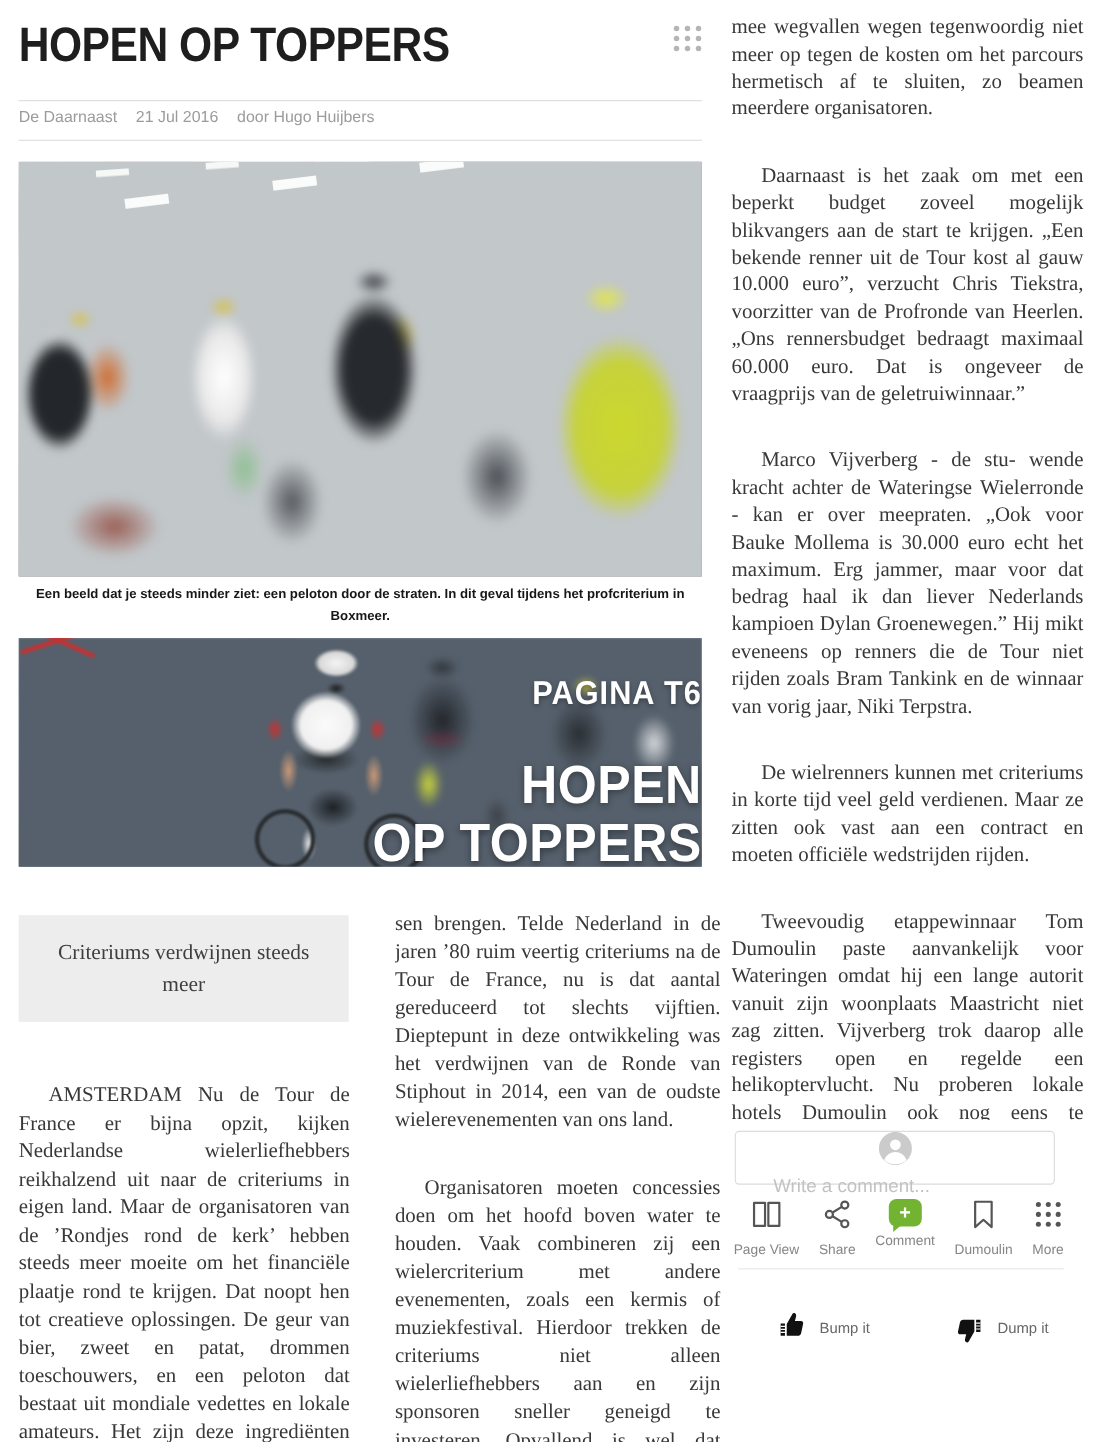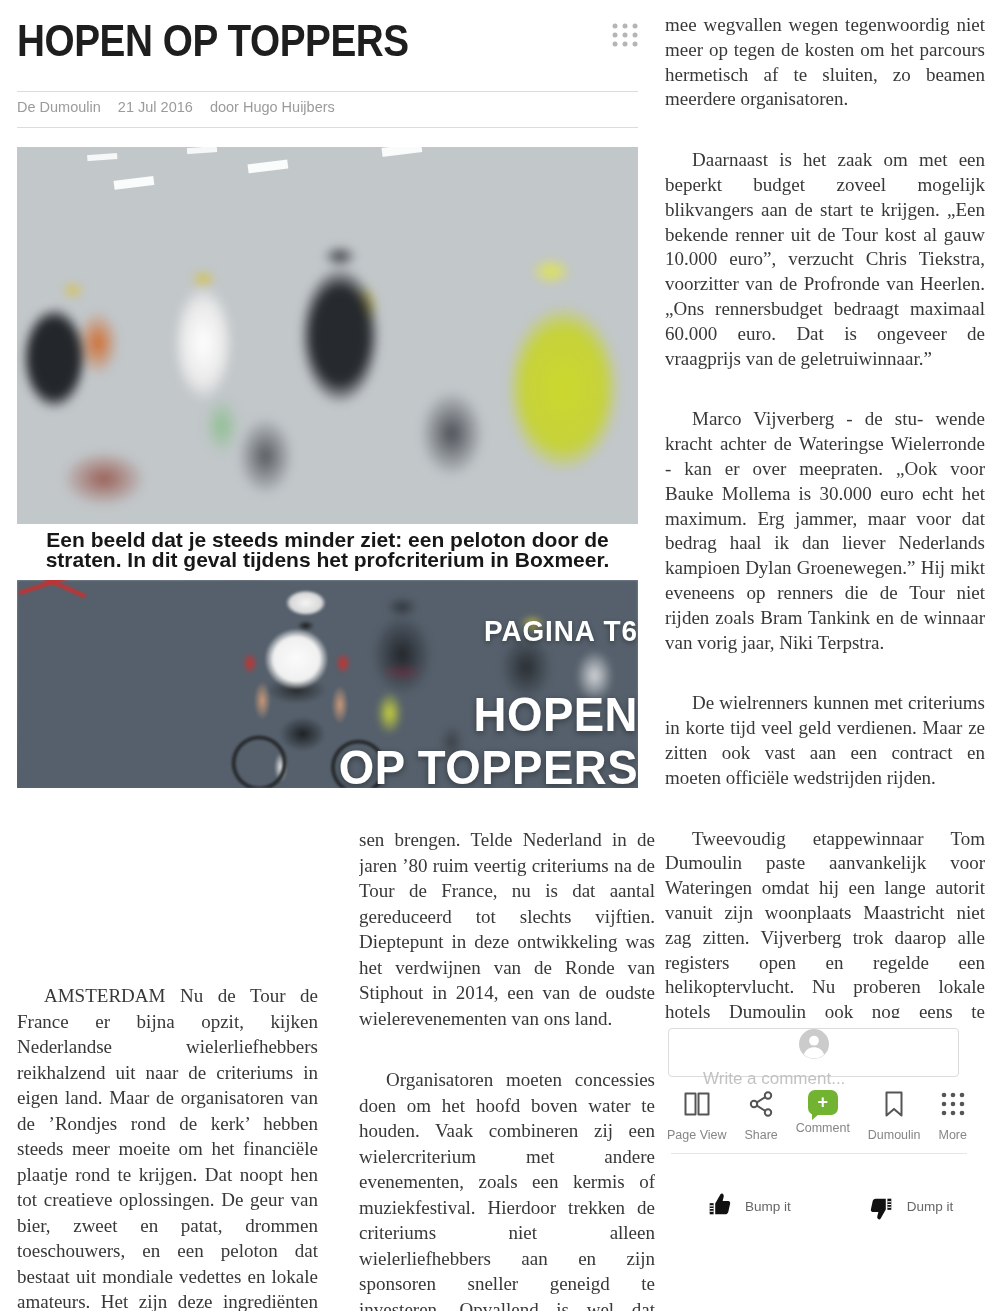--- a/index.html
+++ b/index.html
@@ -240,7 +240,7 @@
 
     <div class="hrule rule-1"></div>
     <div class="byline">
-      <span>De Dumoulin</span>
+      <span>De Daarnaast</span>
       <span>21 Jul 2016</span>
       <span>door Hugo Huijbers</span>
     </div>

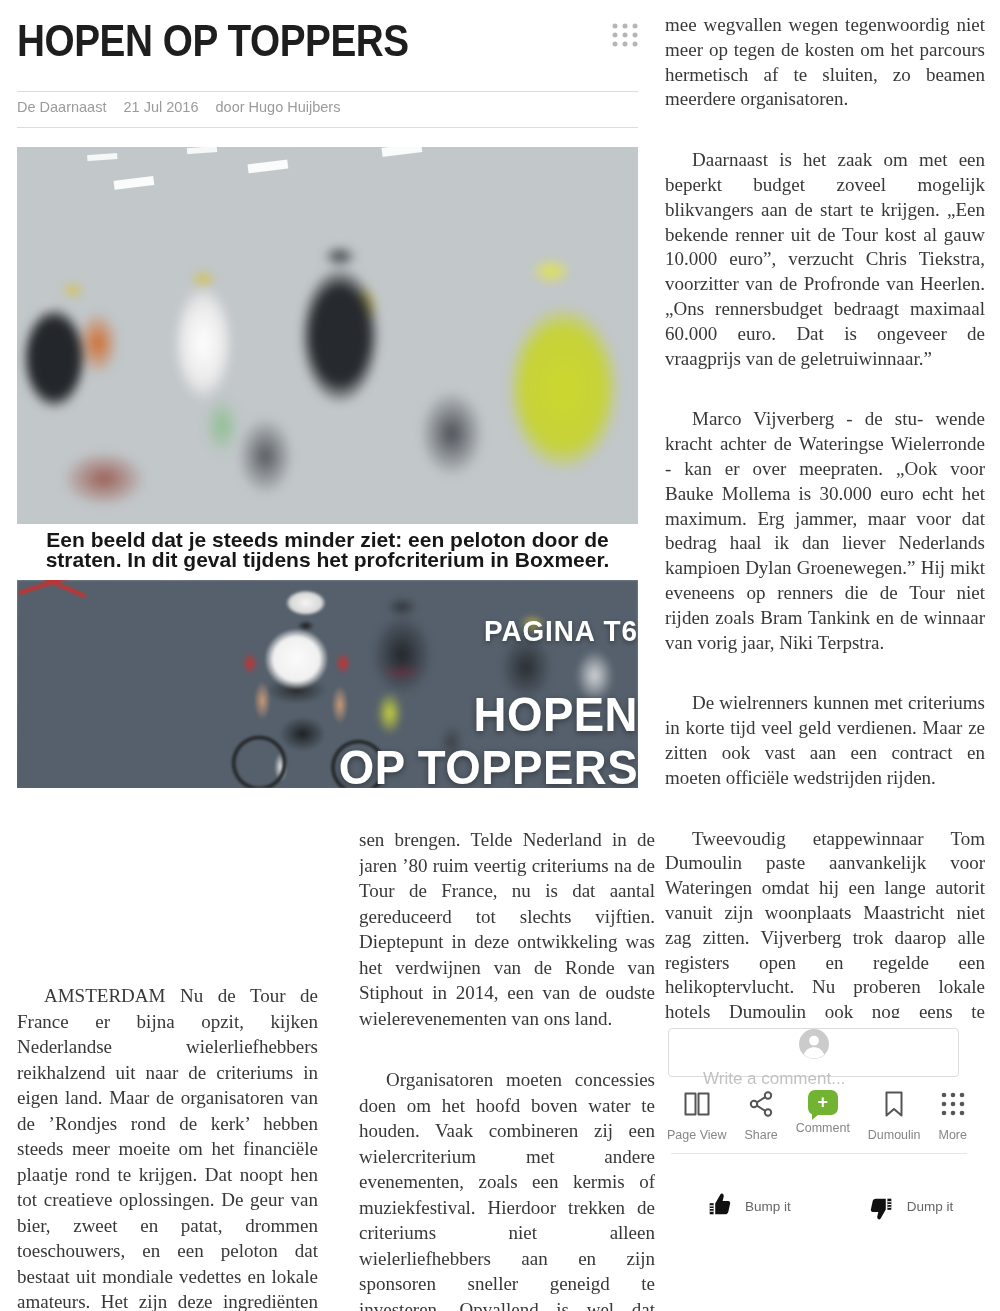--- a/index.html
+++ b/index.html
@@ -103,7 +103,7 @@
     background:repeating-linear-gradient(90deg, transparent 0 70px, rgba(255,255,255,.85) 70px 100px); filter:blur(.4px); }
 
   .caption { position:absolute; left:0; top:530px; width:621px; text-align:center;
-             font-size:21px; line-height:20px; font-weight:700; color:#171717; }
+             font-size:12px; line-height:20px; font-weight:700; color:#171717; }
 
   
   .photo2 { position:absolute; left:0; top:580px; width:621px; height:208px; overflow:hidden;

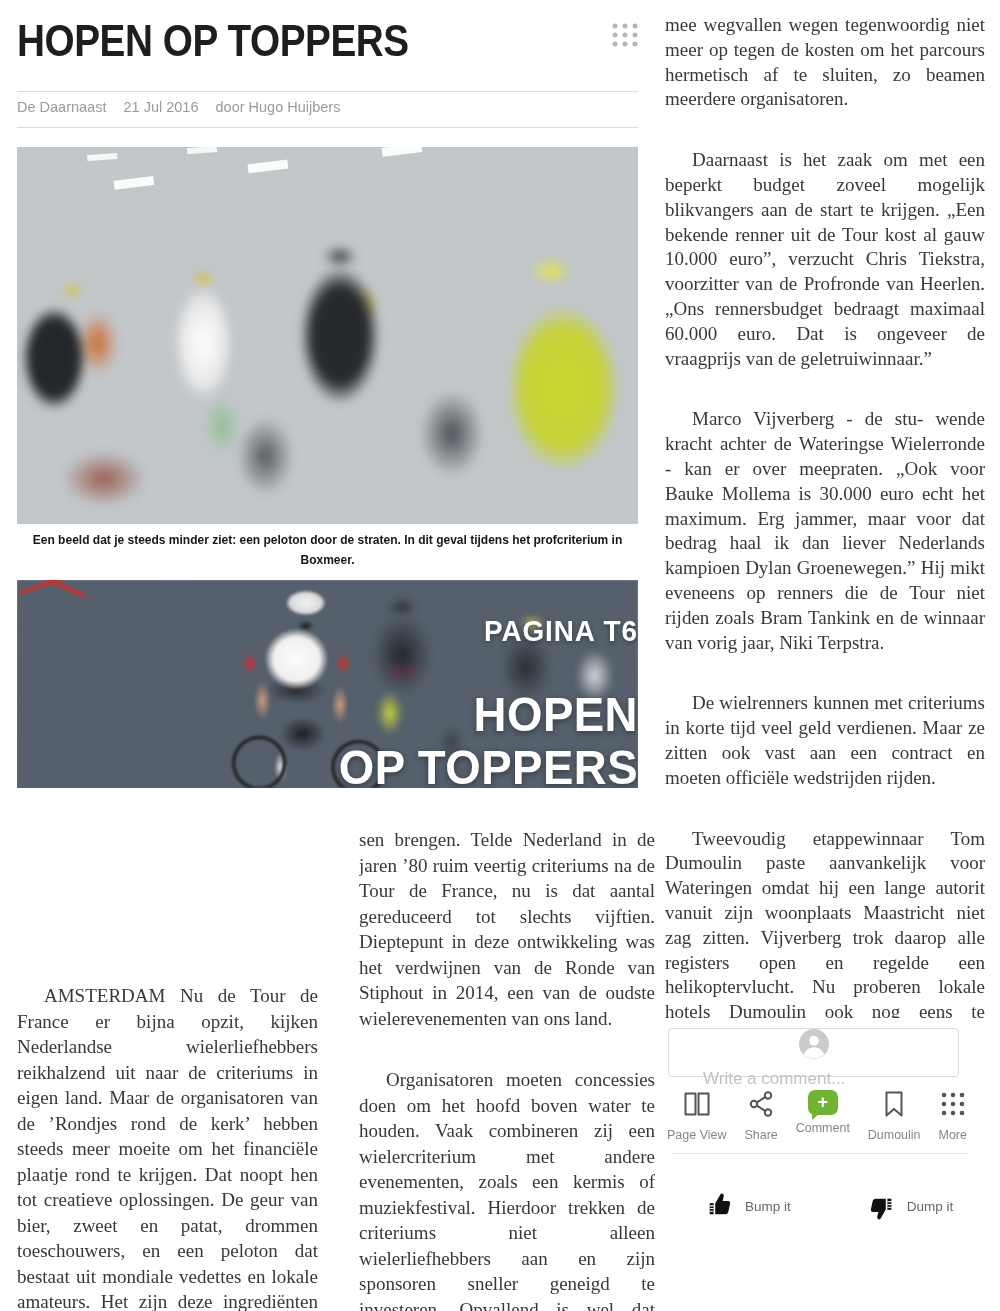--- a/index.html
+++ b/index.html
@@ -276,6 +276,7 @@
       </div>
     </div>
 
+    <div class="quote-box" lang="nl">Criteriums verdwijnen steeds meer</div>
 
     <div class="col1 bodytext" lang="nl">
       <p class="indent">AMSTERDAM Nu de Tour de France er bijna opzit, kijken Nederlandse wielerliefhebbers reikhalzend uit naar de criteriums in eigen land. Maar de organisatoren van de ’Rondjes rond de kerk’ hebben steeds meer moeite om het financiële plaatje rond te krijgen. Dat noopt hen tot creatieve oplossingen. De geur van bier, zweet en patat, drommen toeschouwers, en een peloton dat bestaat uit mondiale vedettes en lokale amateurs. Het zijn deze ingrediënten die de wielersport al ruim zestig jaar dicht bij de men-</p>

